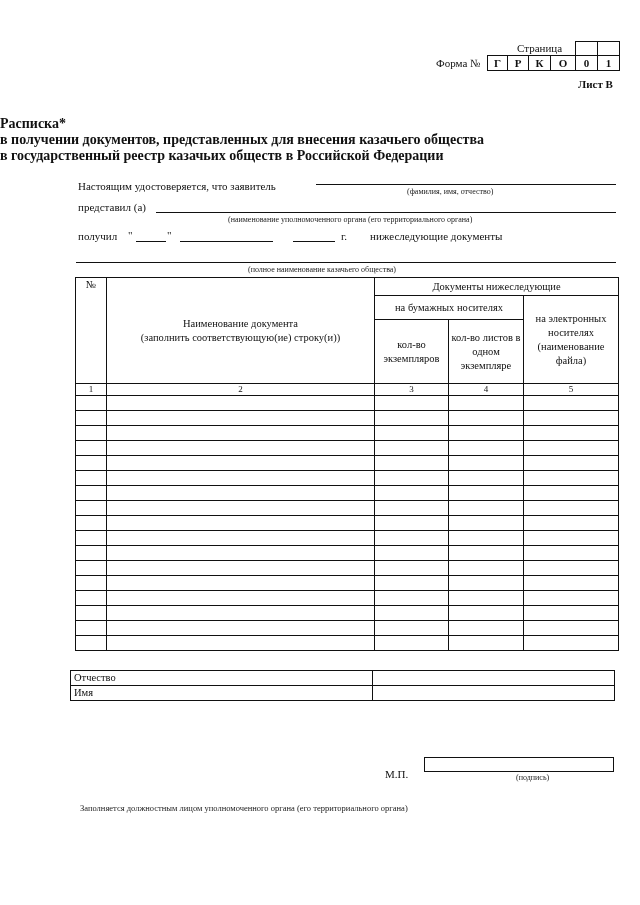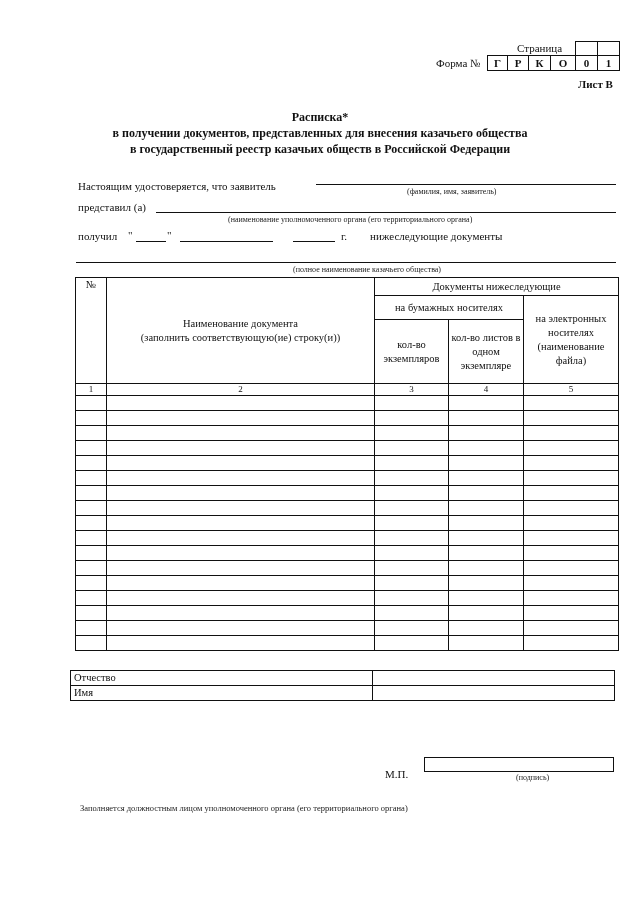--- a/index.html
+++ b/index.html
@@ -13,8 +13,8 @@
   .box { position: absolute; border: 1px solid #111; box-sizing: border-box;
          font-size: 11px; font-weight: bold; text-align: center; line-height: 14px; }
   
-  .title { position: absolute; left: 0; width: 640px; text-align: center;
-           font-weight: bold; font-size: 12px; line-height: 16px; }
+  .title { position: absolute; left: 0; width: 640px; 
+           font-weight: bold; font-size: 14px; line-height: 16px; margin-top: 7px; }
   
   table.grid { position: absolute; border-collapse: collapse; table-layout: fixed; }
   table.grid td { border: 1px solid #111; padding: 0; font-size: 10.5px;

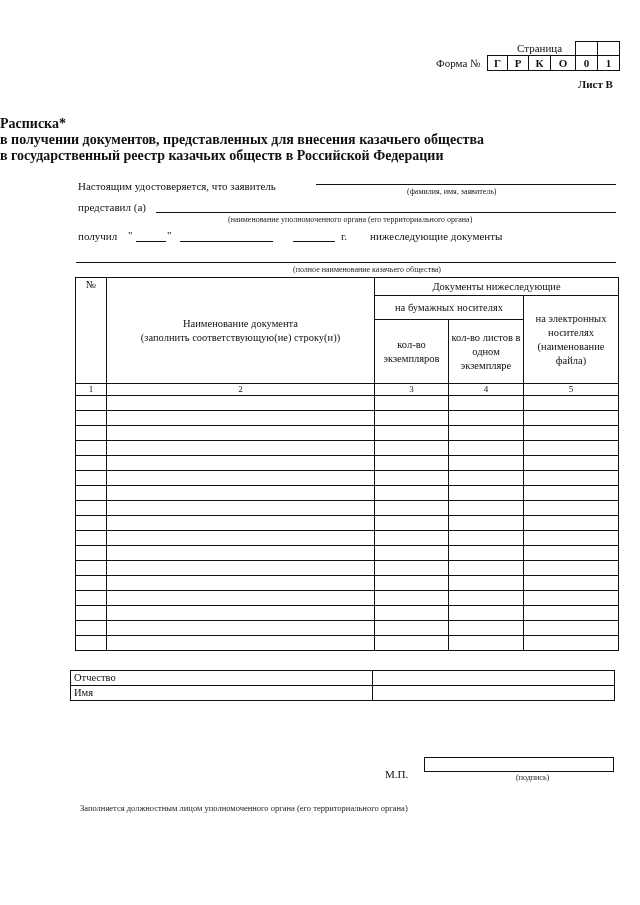--- a/index.html
+++ b/index.html
@@ -47,7 +47,7 @@
 <span class="abs t" style="left:78px; top:172px;margin-top:8px;">Настоящим удостоверяется, что заявитель</span>
 <div class="abs t" style="left:316px; top:170px; width:300px; height:14px;"></div>
 <div class="hline" style="left:316px; top:184px; width:300px;"></div>
-<span class="abs small" style="left:407px; top:187px;">(фамилия, имя, заявитель)</span>
+<span class="abs small" style="left:407px; top:187px;">(фамилия, имя, отчество)</span>
 
 <span class="abs t" style="left:78px; top:201px;">представил (а)</span>
 <div class="abs t" style="left:156px; top:199px; width:460px; height:14px;"></div>

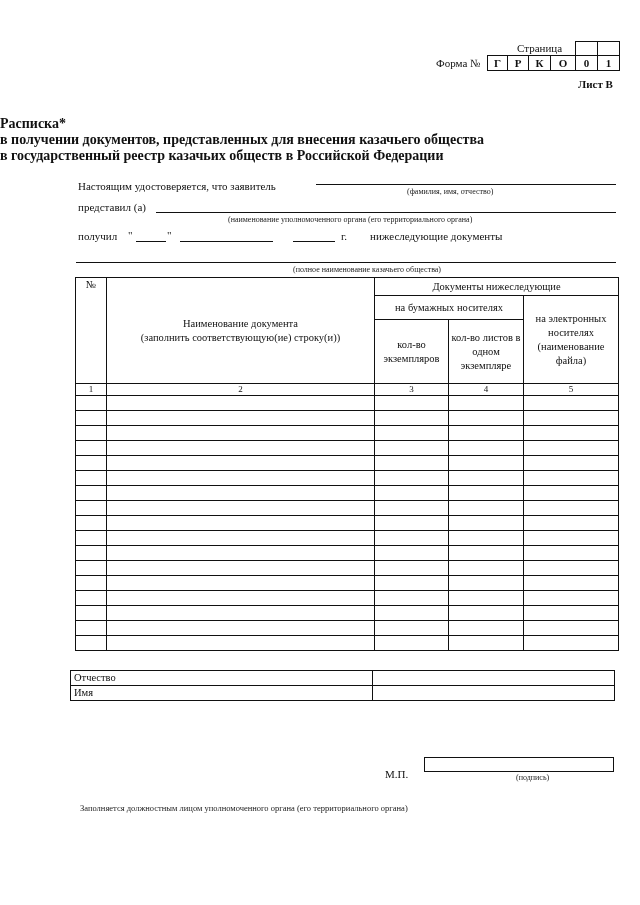--- a/index.html
+++ b/index.html
@@ -68,7 +68,7 @@
 
 <div class="abs t" style="left:76px; top:248px; width:540px; height:14px;"></div>
 <div class="hline" style="left:76px; top:262px; width:540px;"></div>
-<span class="abs small" style="left:248px; top:265px;margin-left:45px;">(полное наименование казачьего общества)</span>
+<span class="abs small" style="left:248px; top:265px;">(полное наименование казачьего общества)</span>
 
 <table class="grid" style="left:75px; top:277px; width:543px;">
   <colgroup>

